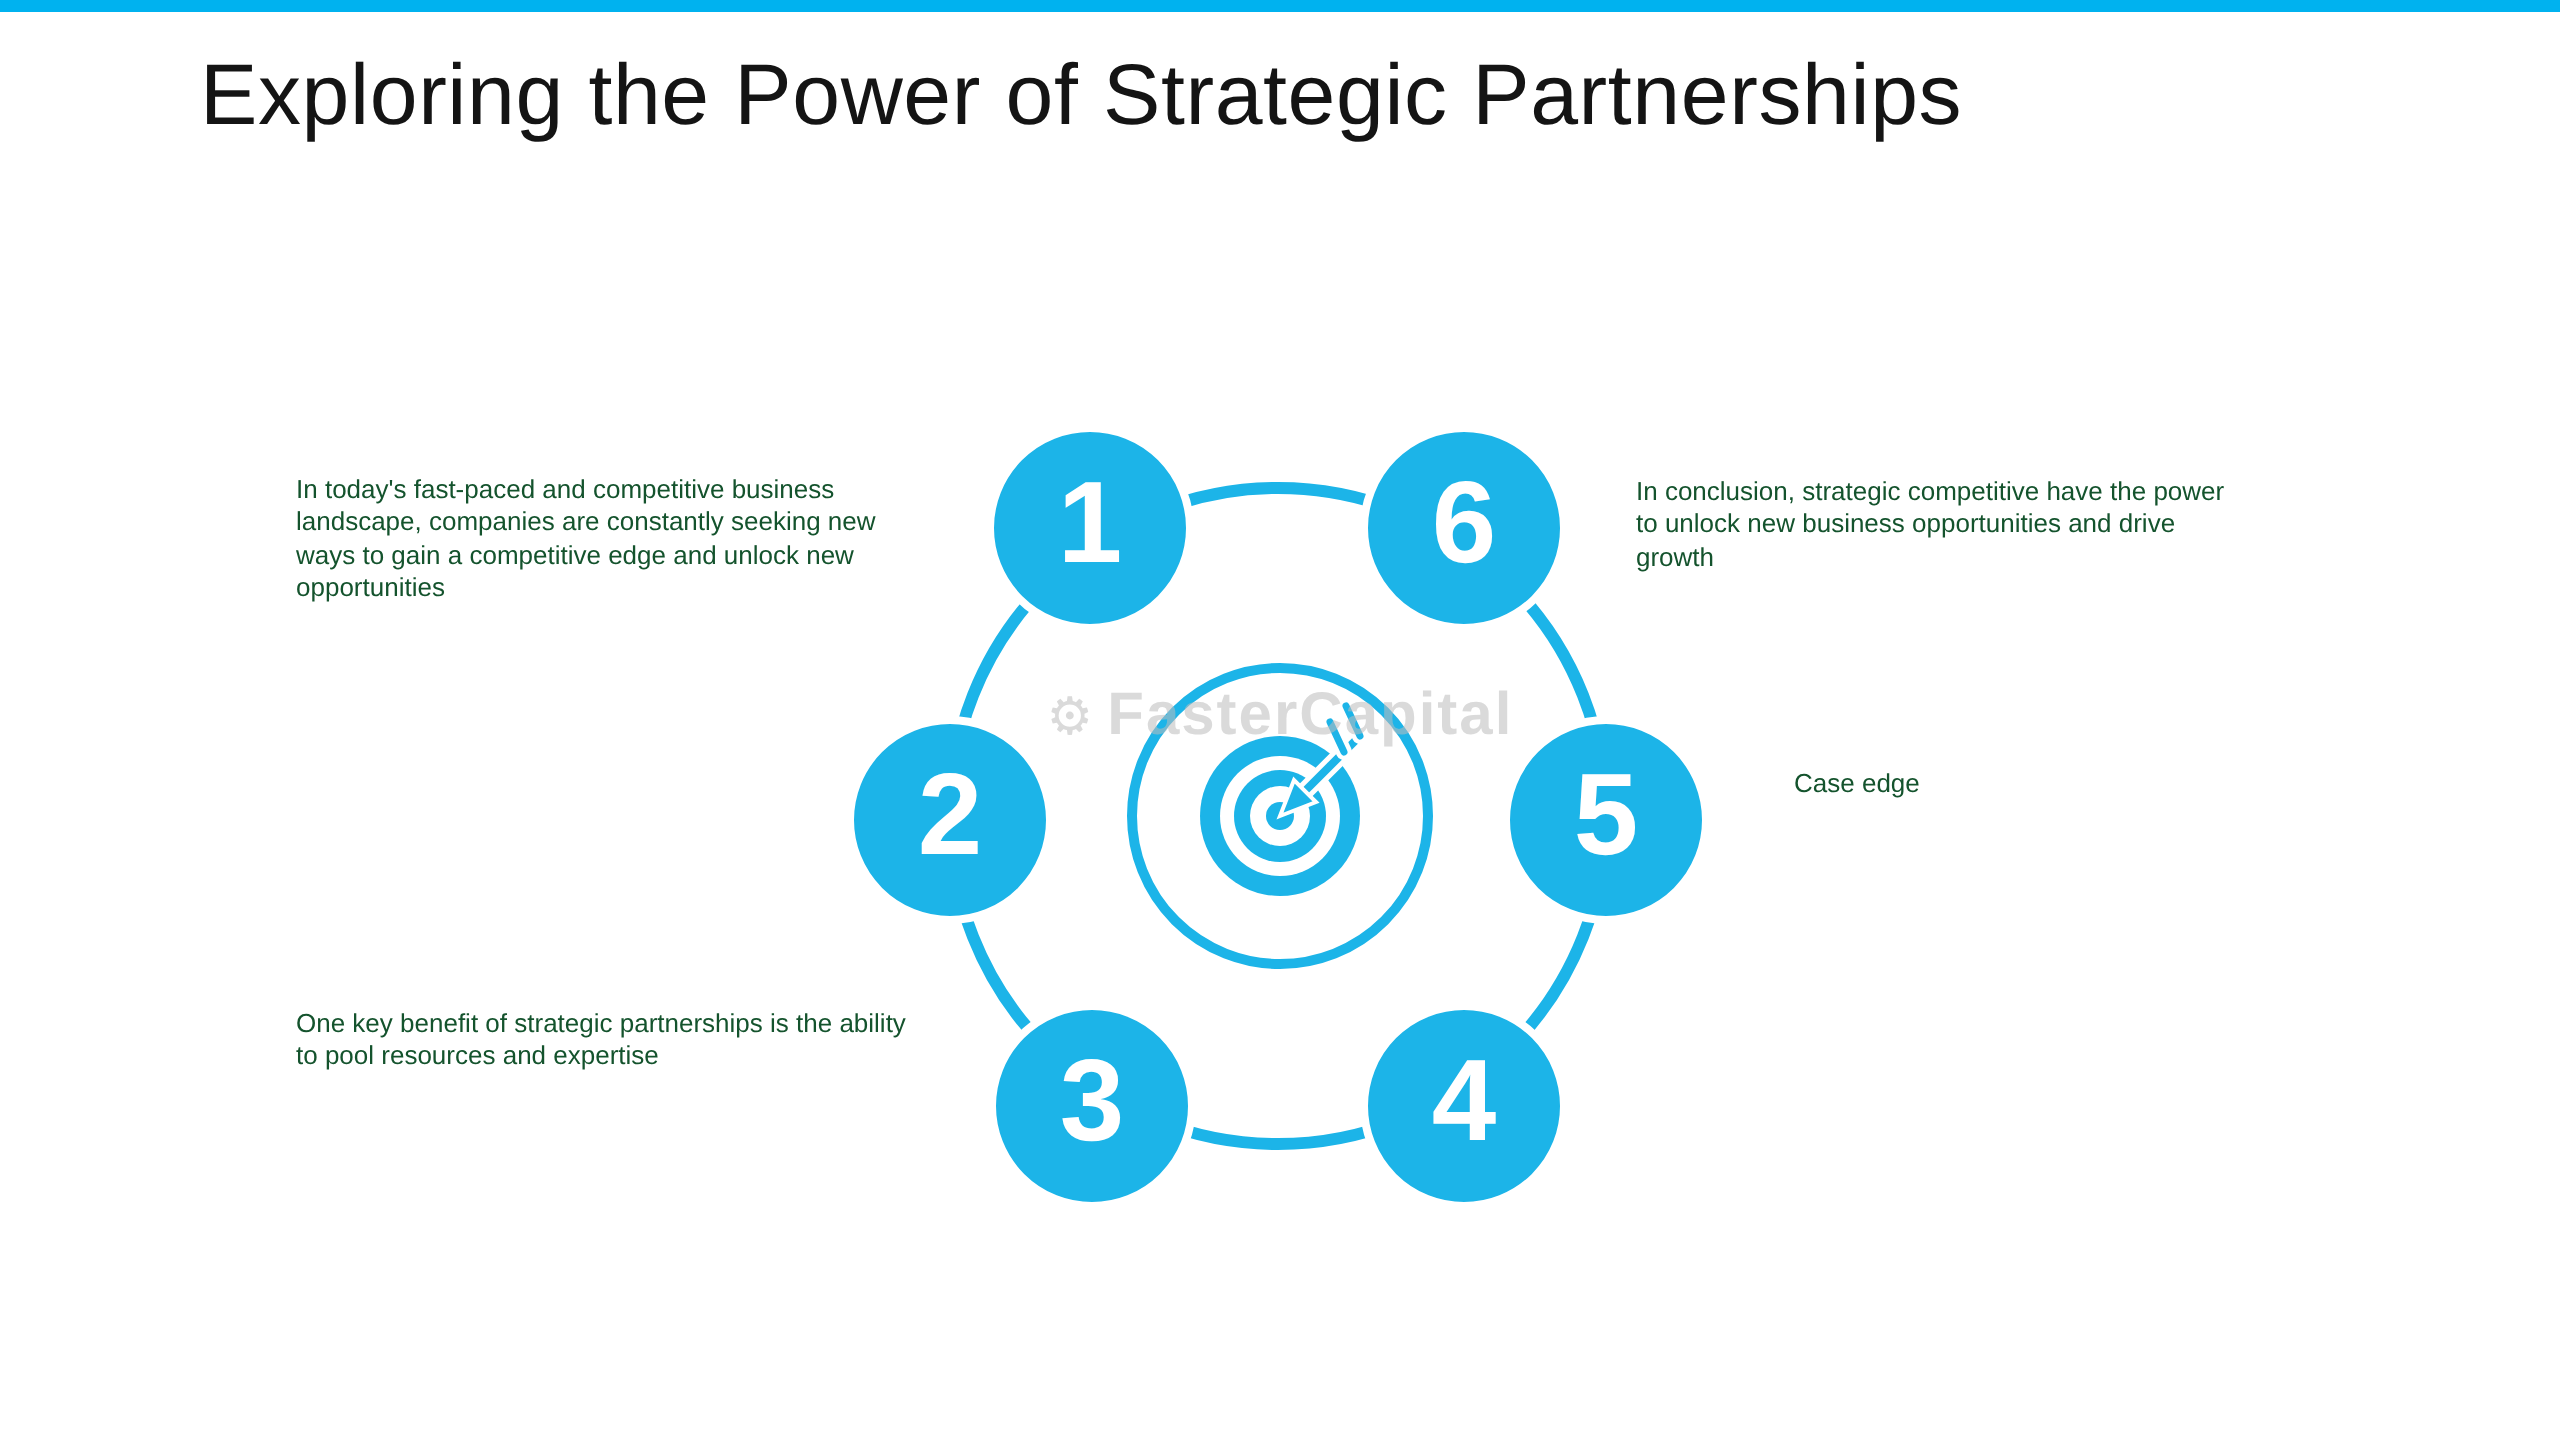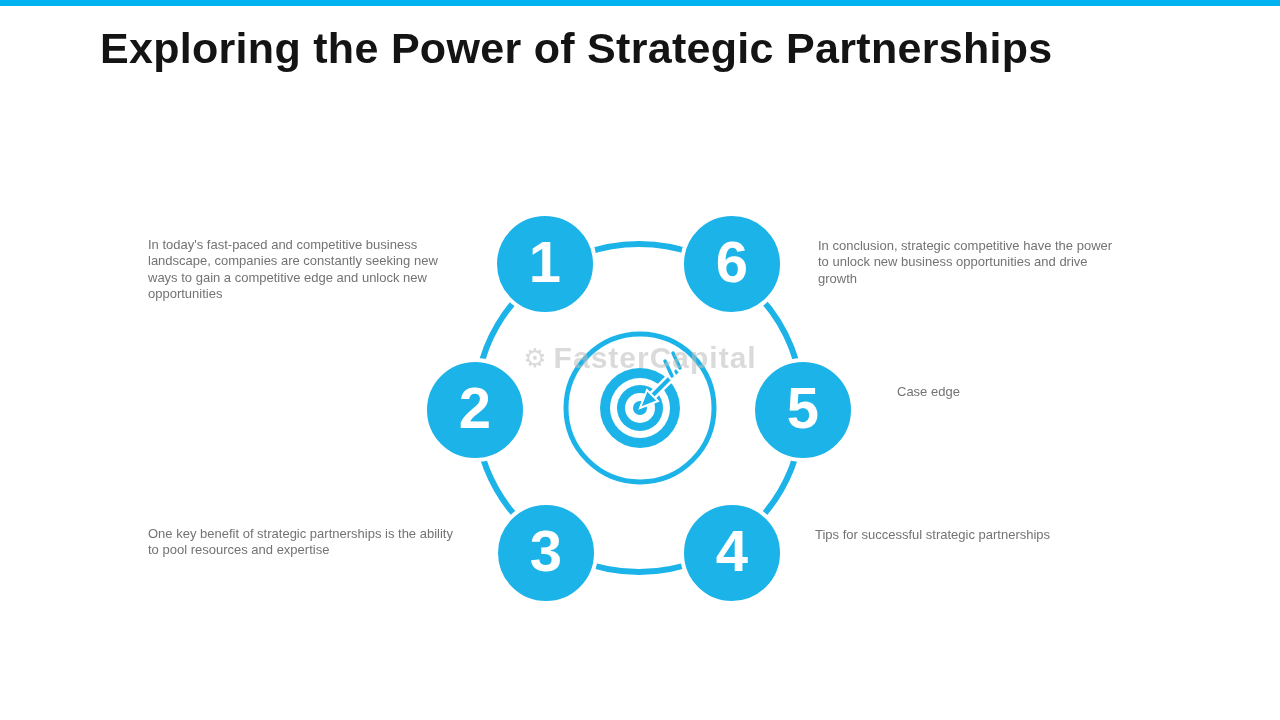--- a/index.html
+++ b/index.html
@@ -25,7 +25,7 @@
     position: absolute;
     left: 100px; top: 24px;
     font-size: 43px;
-    font-weight: 700;
+    font-weight: 400;
     color: #141414;
     letter-spacing: 0.3px;
     white-space: nowrap;

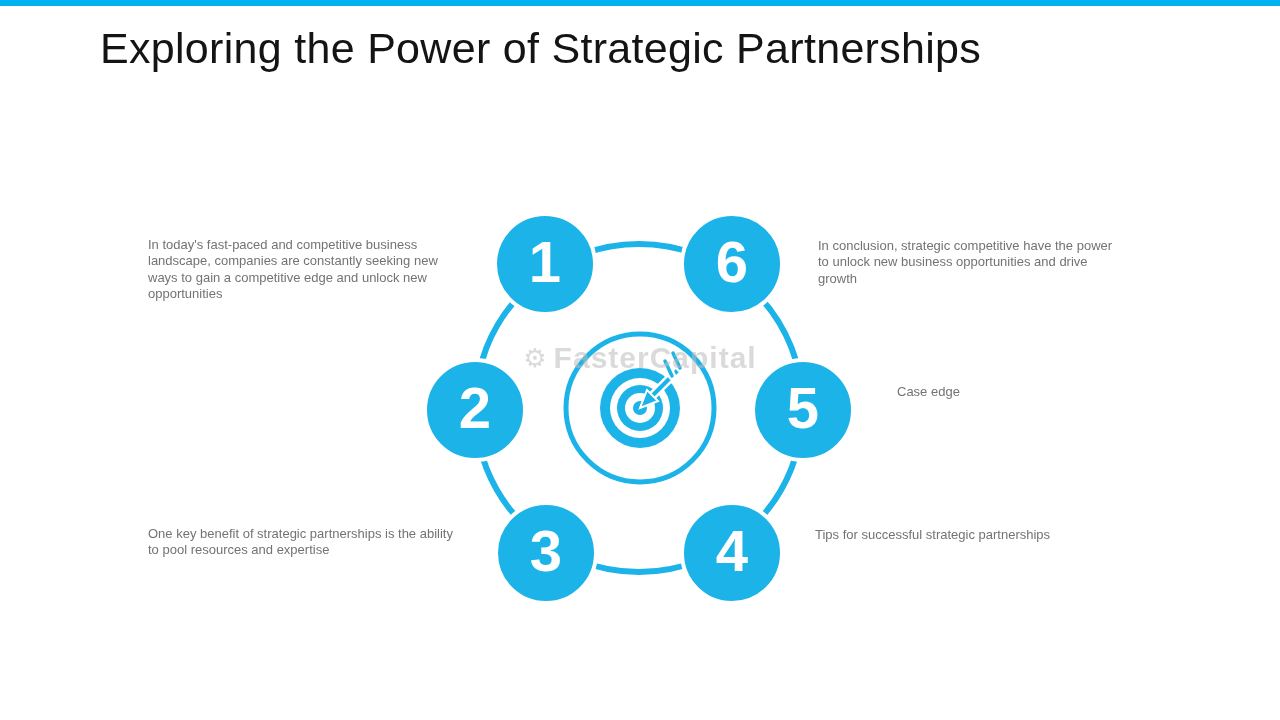--- a/index.html
+++ b/index.html
@@ -91,7 +91,7 @@
     position: absolute;
     font-size: 13px;
     line-height: 1.25;
-    color: #737373;
+    color: #14532d;
     z-index: 3;
   }
   .text-1 { left: 148px; top: 237px; width: 312px; }

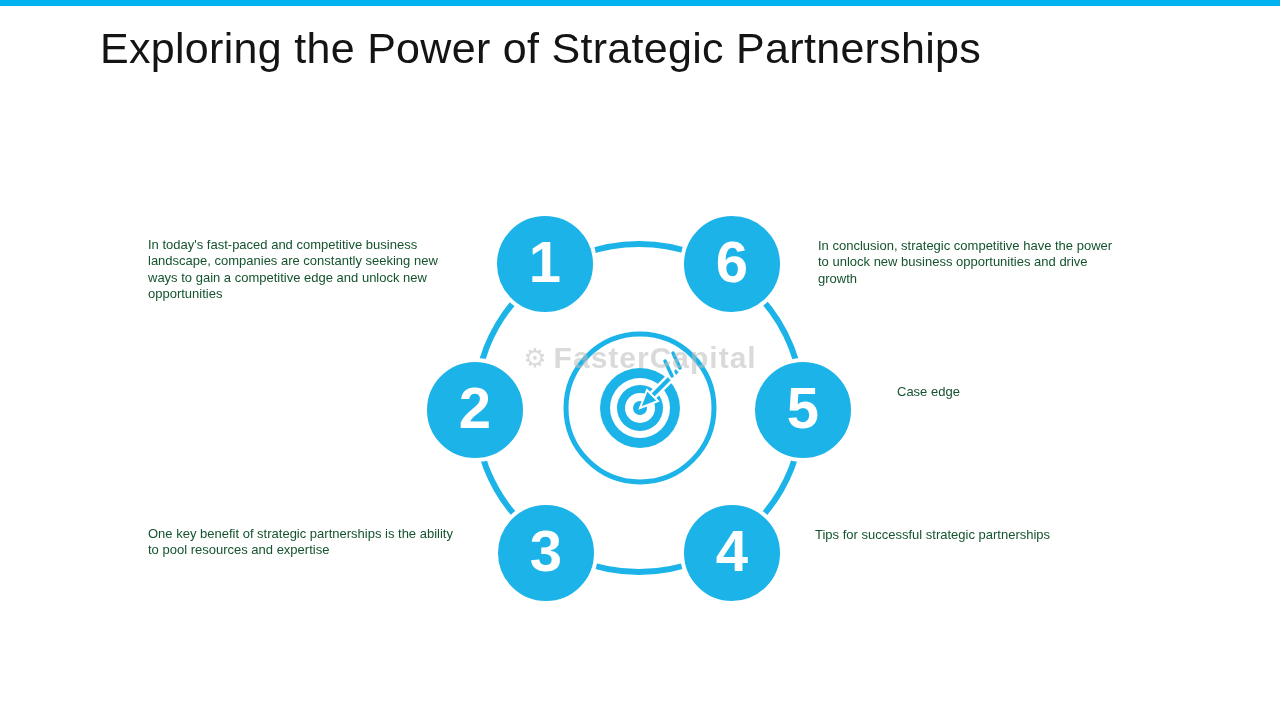--- a/index.html
+++ b/index.html
@@ -96,7 +96,7 @@
   }
   .text-1 { left: 148px; top: 237px; width: 312px; }
   .text-2 { left: 68px;  top: 383px; width: 296px; }
-  .text-3 { left: 148px; top: 526px; width: 316px; }
+  .text-3 { left: 148px; top: 504px; width: 316px; }
   .text-4 { left: 815px; top: 527px; width: 300px; }
   .text-5 { left: 897px; top: 384px; width: 220px; }
   .text-6 { left: 818px; top: 238px; width: 304px; }

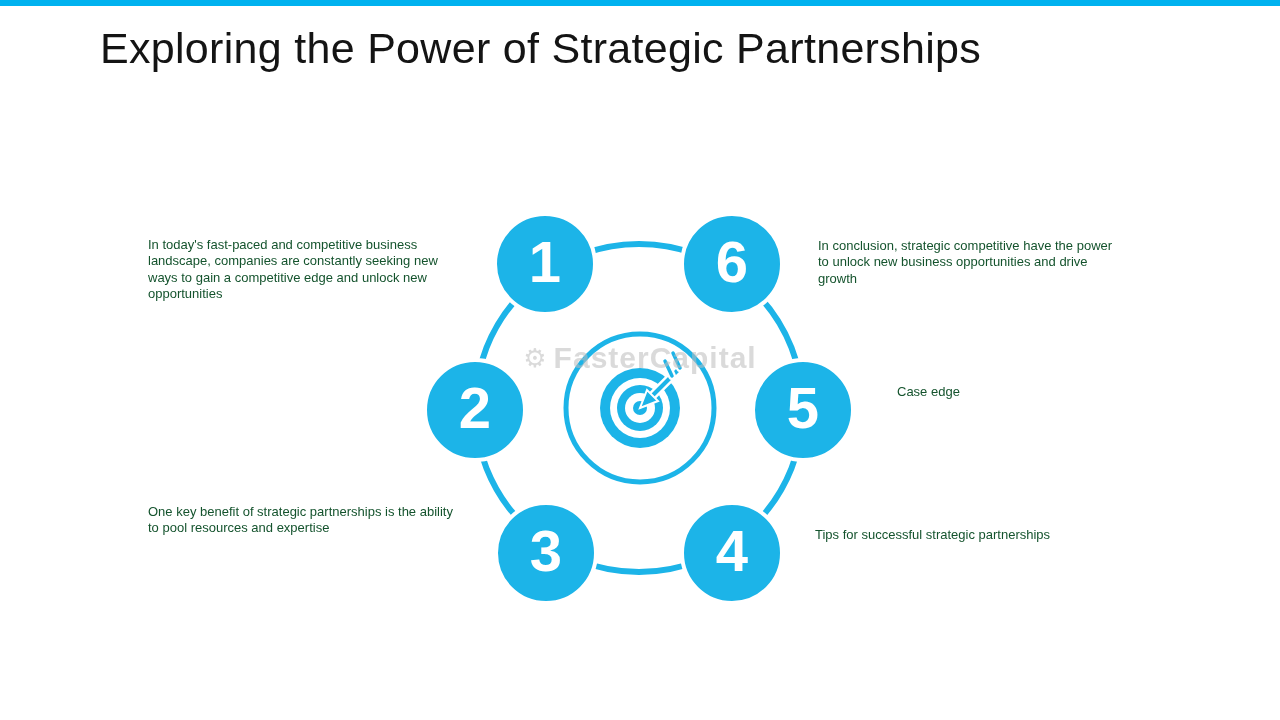--- a/index.html
+++ b/index.html
@@ -156,7 +156,6 @@
 
   <div class="step-text text-1">In today's fast-paced and competitive business landscape, companies are constantly seeking new ways to gain a competitive edge and unlock new opportunities</div>
   <div class="step-text text-3">One key benefit of strategic partnerships is the ability to pool resources and expertise</div>
-  <div class="step-text text-4">Tips for successful strategic partnerships</div>
   <div class="step-text text-5">Case edge</div>
   <div class="step-text text-6">In conclusion, strategic competitive have the power to unlock new business opportunities and drive growth</div>
 

